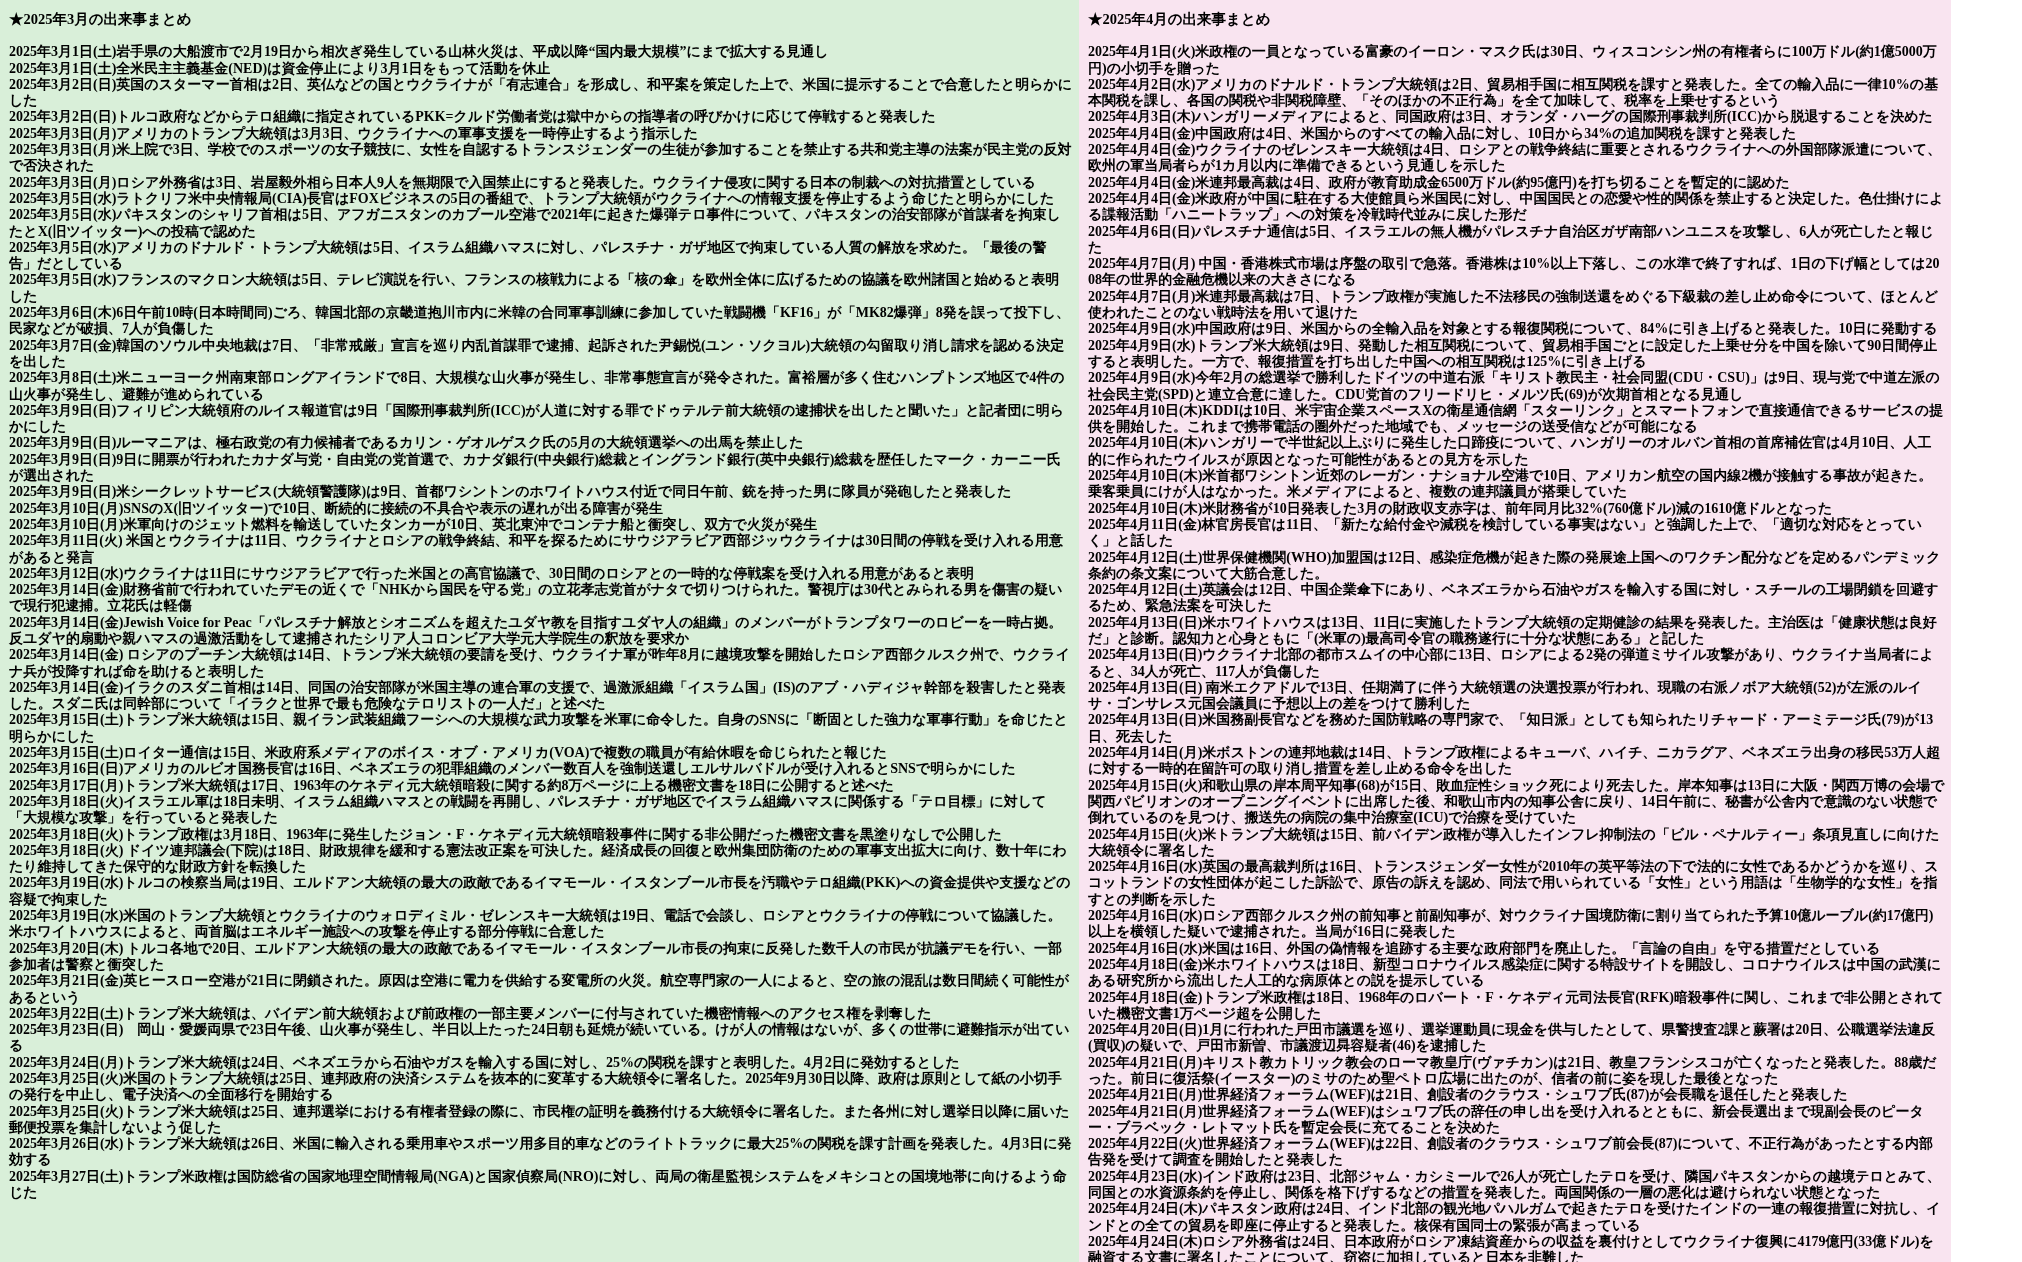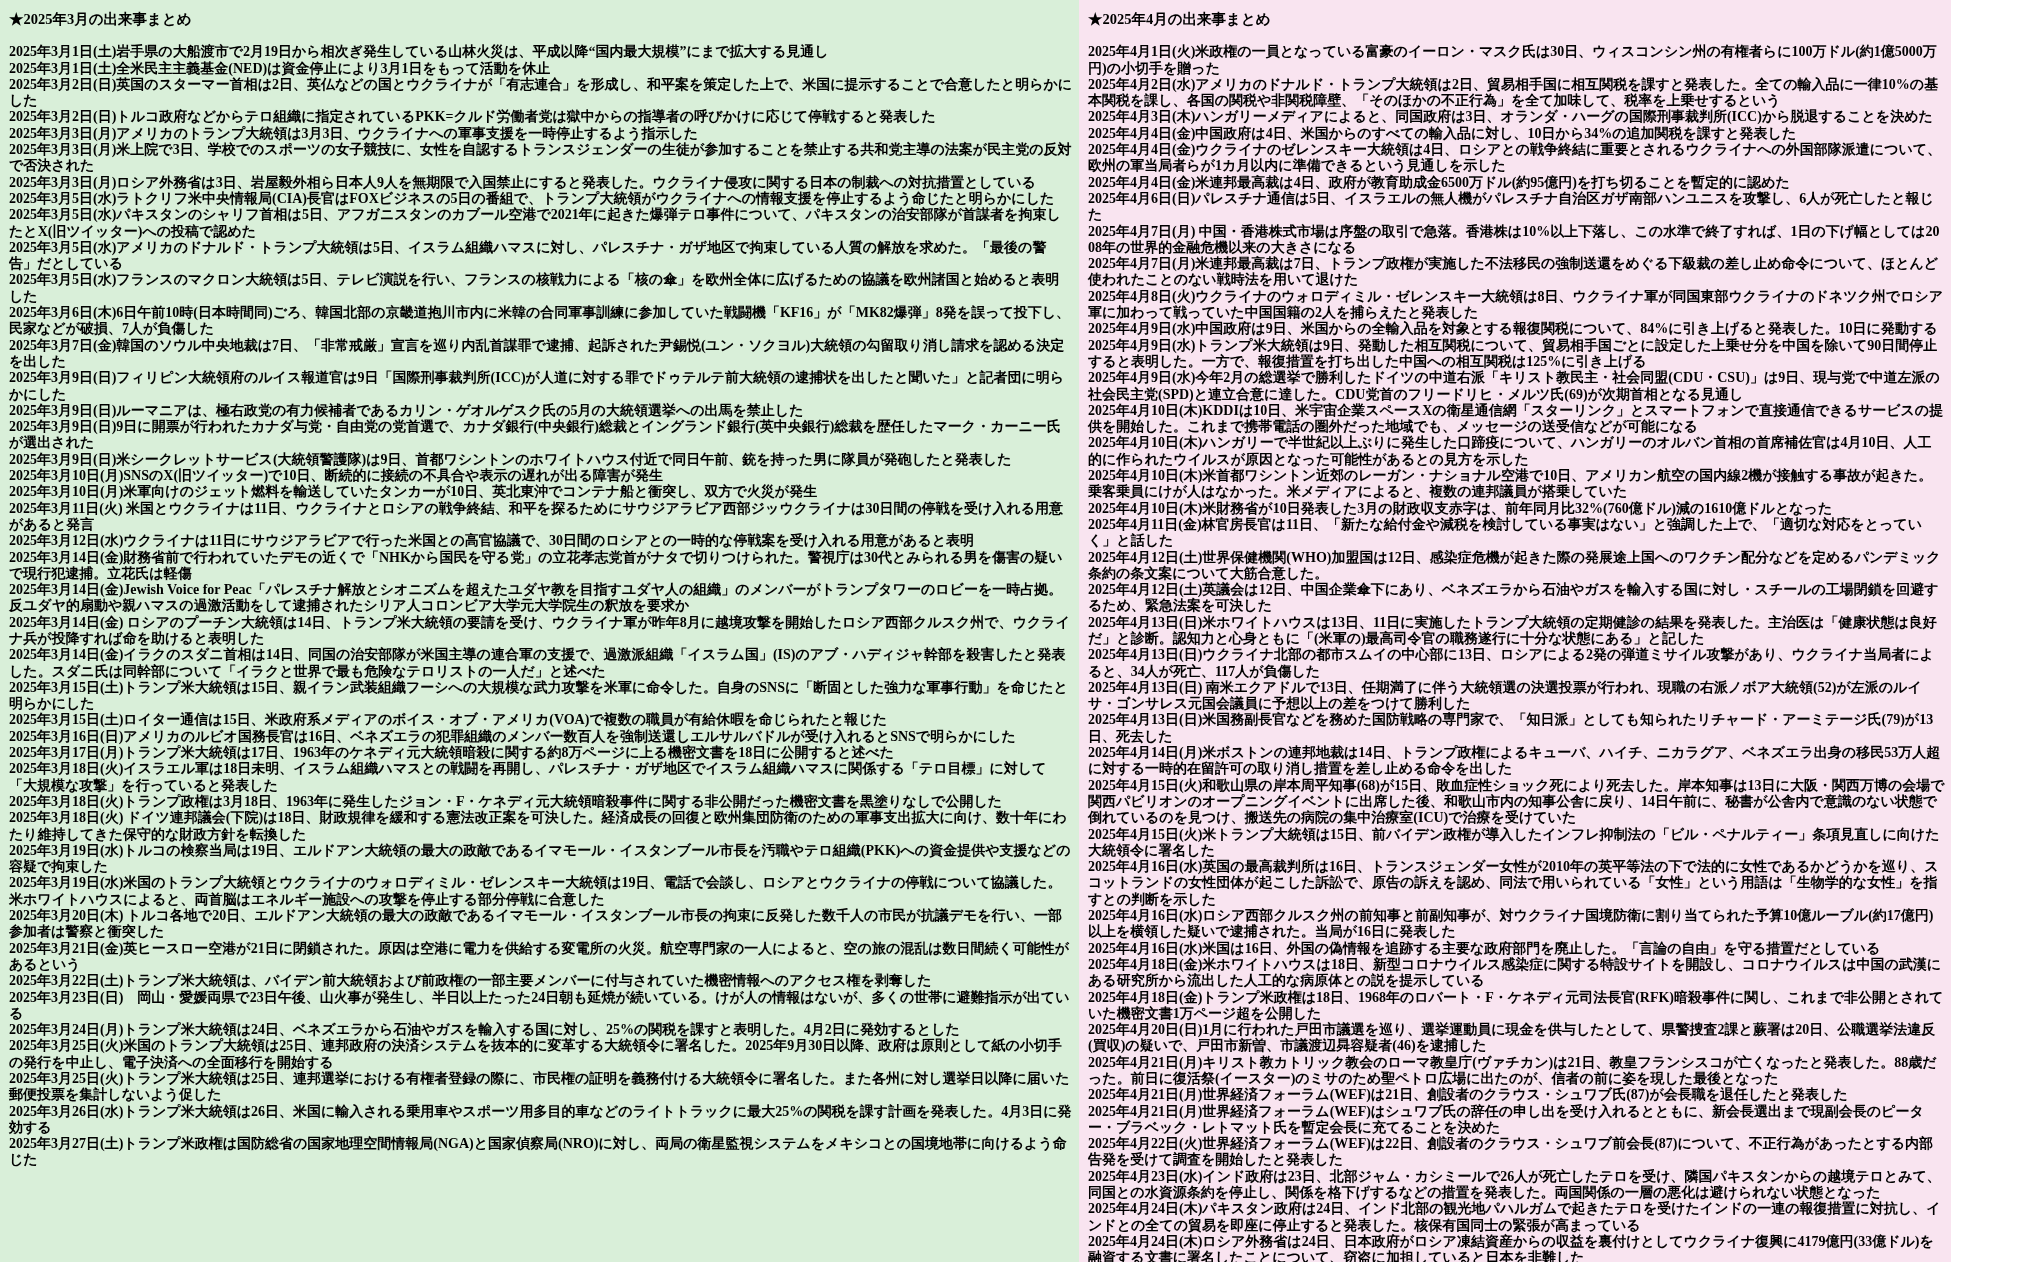--- a/index.html
+++ b/index.html
@@ -101,6 +101,7 @@
       <p class="entry">2025年4月4日(金)中国政府は4日、米国からのすべての輸入品に対し、10日から34%の追加関税を課すと発表した</p>
       <p class="entry">2025年4月4日(金)ウクライナのゼレンスキー大統領は4日、ロシアとの戦争終結に重要とされるウクライナへの外国部隊派遣について、欧州の軍当局者らが1カ月以内に準備できるという見通しを示した</p>
       <p class="entry">2025年4月4日(金)米連邦最高裁は4日、政府が教育助成金6500万ドル(約95億円)を打ち切ることを暫定的に認めた</p>
+      <p class="entry">2025年4月4日(金)米政府が中国に駐在する大使館員ら米国民に対し、中国国民との恋愛や性的関係を禁止すると決定した。色仕掛けによる諜報活動「ハニートラップ」への対策を冷戦時代並みに戻した形だ</p>
       <p class="entry">2025年4月6日(日)パレスチナ通信は5日、イスラエルの無人機がパレスチナ自治区ガザ南部ハンユニスを攻撃し、6人が死亡したと報じた</p>
       <p class="entry">2025年4月7日(月) 中国・香港株式市場は序盤の取引で急落。香港株は10%以上下落し、この水準で終了すれば、1日の下げ幅としては2008年の世界的金融危機以来の大きさになる</p>
       <p class="entry">2025年4月7日(月)米連邦最高裁は7日、トランプ政権が実施した不法移民の強制送還をめぐる下級裁の差し止め命令について、ほとんど使われたことのない戦時法を用いて退けた</p>

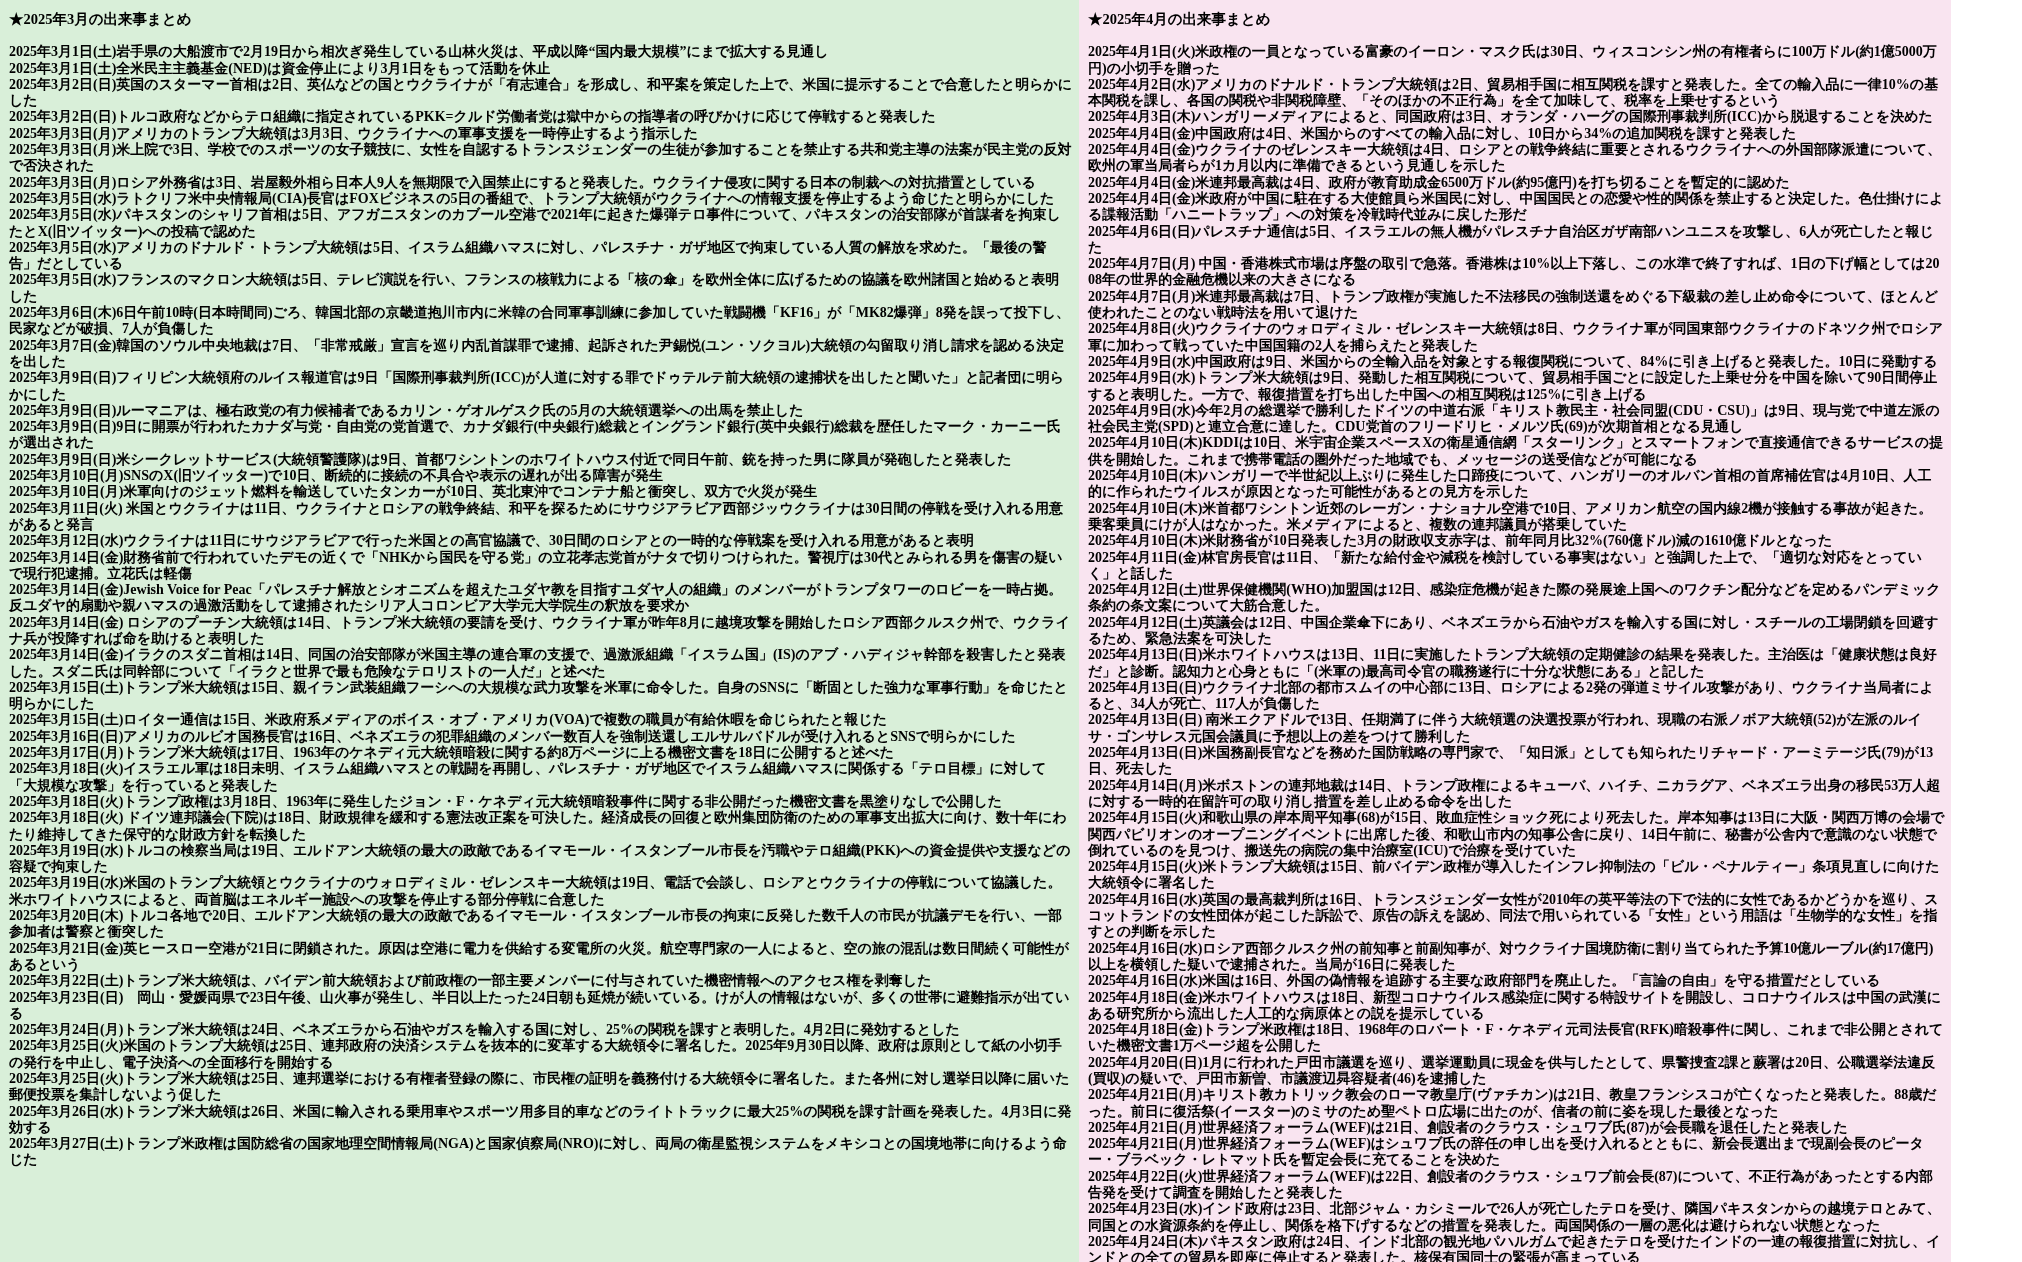--- a/index.html
+++ b/index.html
@@ -105,7 +105,6 @@
       <p class="entry">2025年4月6日(日)パレスチナ通信は5日、イスラエルの無人機がパレスチナ自治区ガザ南部ハンユニスを攻撃し、6人が死亡したと報じた</p>
       <p class="entry">2025年4月7日(月) 中国・香港株式市場は序盤の取引で急落。香港株は10%以上下落し、この水準で終了すれば、1日の下げ幅としては2008年の世界的金融危機以来の大きさになる</p>
       <p class="entry">2025年4月7日(月)米連邦最高裁は7日、トランプ政権が実施した不法移民の強制送還をめぐる下級裁の差し止め命令について、ほとんど使われたことのない戦時法を用いて退けた</p>
-      <p class="entry">2025年4月8日(火)ウクライナのウォロディミル・ゼレンスキー大統領は8日、ウクライナ軍が同国東部ウクライナのドネツク州でロシア軍に加わって戦っていた中国国籍の2人を捕らえたと発表した</p>
       <p class="entry">2025年4月9日(水)中国政府は9日、米国からの全輸入品を対象とする報復関税について、84%に引き上げると発表した。10日に発動する</p>
       <p class="entry">2025年4月9日(水)トランプ米大統領は9日、発動した相互関税について、貿易相手国ごとに設定した上乗せ分を中国を除いて90日間停止すると表明した。一方で、報復措置を打ち出した中国への相互関税は125%に引き上げる</p>
       <p class="entry">2025年4月9日(水)今年2月の総選挙で勝利したドイツの中道右派「キリスト教民主・社会同盟(CDU・CSU)」は9日、現与党で中道左派の社会民主党(SPD)と連立合意に達した。CDU党首のフリードリヒ・メルツ氏(69)が次期首相となる見通し</p>

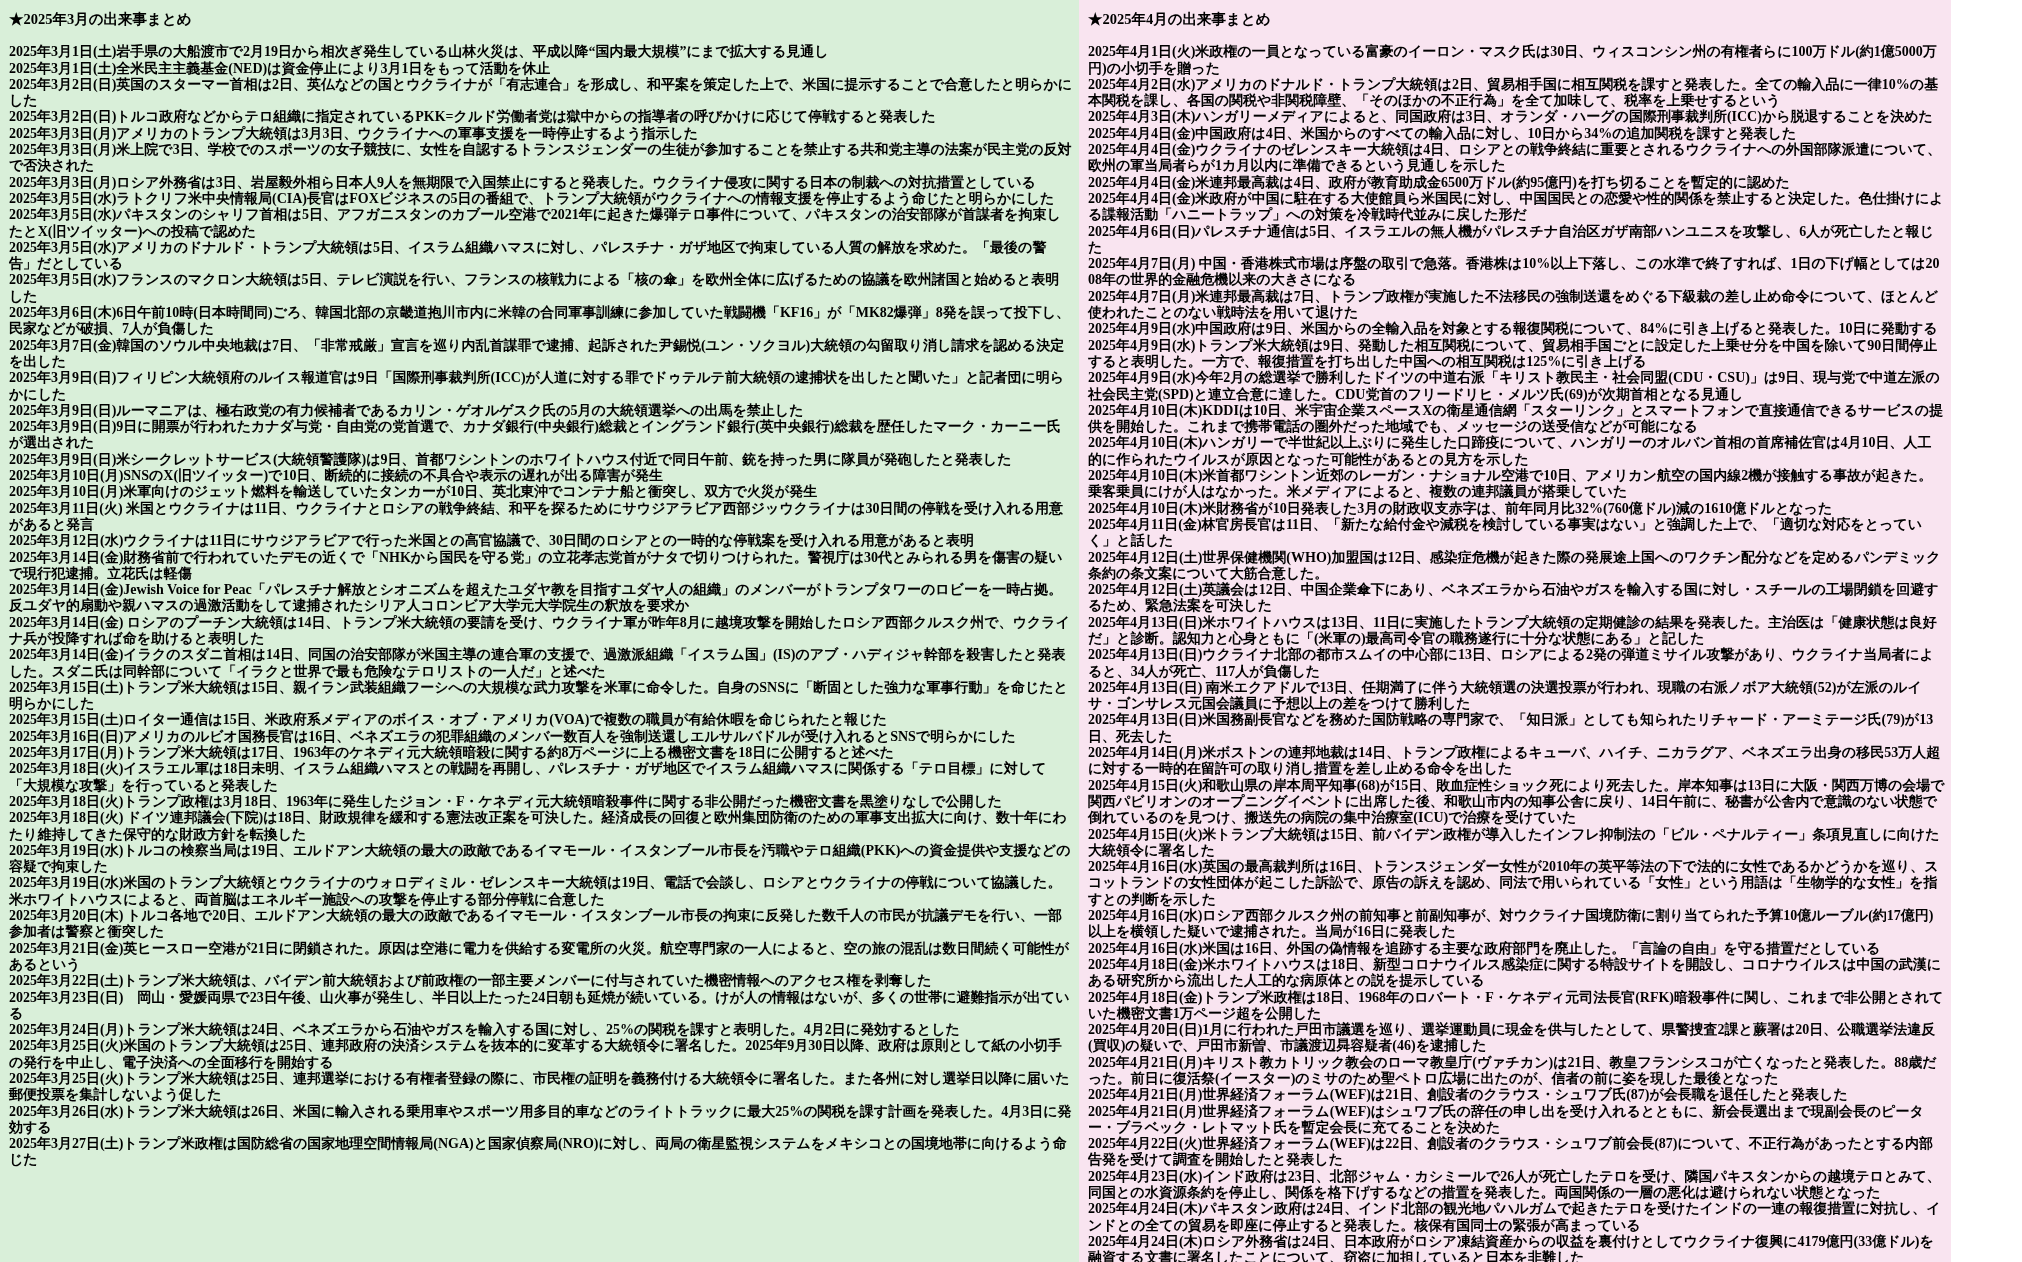--- a/index.html
+++ b/index.html
@@ -59,6 +59,7 @@
       <p class="entry">2025年3月5日(水)フランスのマクロン大統領は5日、テレビ演説を行い、フランスの核戦力による「核の傘」を欧州全体に広げるための協議を欧州諸国と始めると表明した</p>
       <p class="entry">2025年3月6日(木)6日午前10時(日本時間同)ごろ、韓国北部の京畿道抱川市内に米韓の合同軍事訓練に参加していた戦闘機「KF16」が「MK82爆弾」8発を誤って投下し、民家などが破損、7人が負傷した</p>
       <p class="entry">2025年3月7日(金)韓国のソウル中央地裁は7日、「非常戒厳」宣言を巡り内乱首謀罪で逮捕、起訴された尹錫悦(ユン・ソクヨル)大統領の勾留取り消し請求を認める決定を出した</p>
+      <p class="entry">2025年3月8日(土)米ニューヨーク州南東部ロングアイランドで8日、大規模な山火事が発生し、非常事態宣言が発令された。富裕層が多く住むハンプトンズ地区で4件の山火事が発生し、避難が進められている</p>
       <p class="entry">2025年3月9日(日)フィリピン大統領府のルイス報道官は9日「国際刑事裁判所(ICC)が人道に対する罪でドゥテルテ前大統領の逮捕状を出したと聞いた」と記者団に明らかにした</p>
       <p class="entry">2025年3月9日(日)ルーマニアは、極右政党の有力候補者であるカリン・ゲオルゲスク氏の5月の大統領選挙への出馬を禁止した</p>
       <p class="entry">2025年3月9日(日)9日に開票が行われたカナダ与党・自由党の党首選で、カナダ銀行(中央銀行)総裁とイングランド銀行(英中央銀行)総裁を歴任したマーク・カーニー氏が選出された</p>

